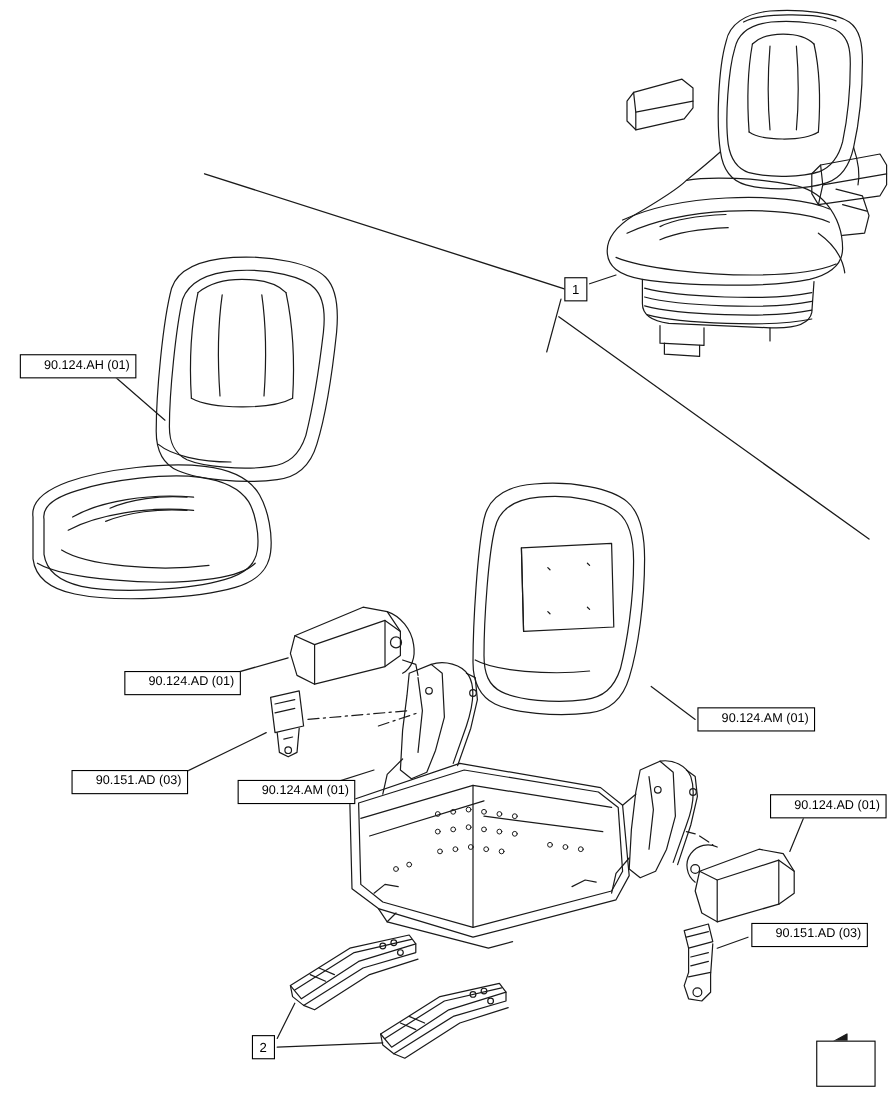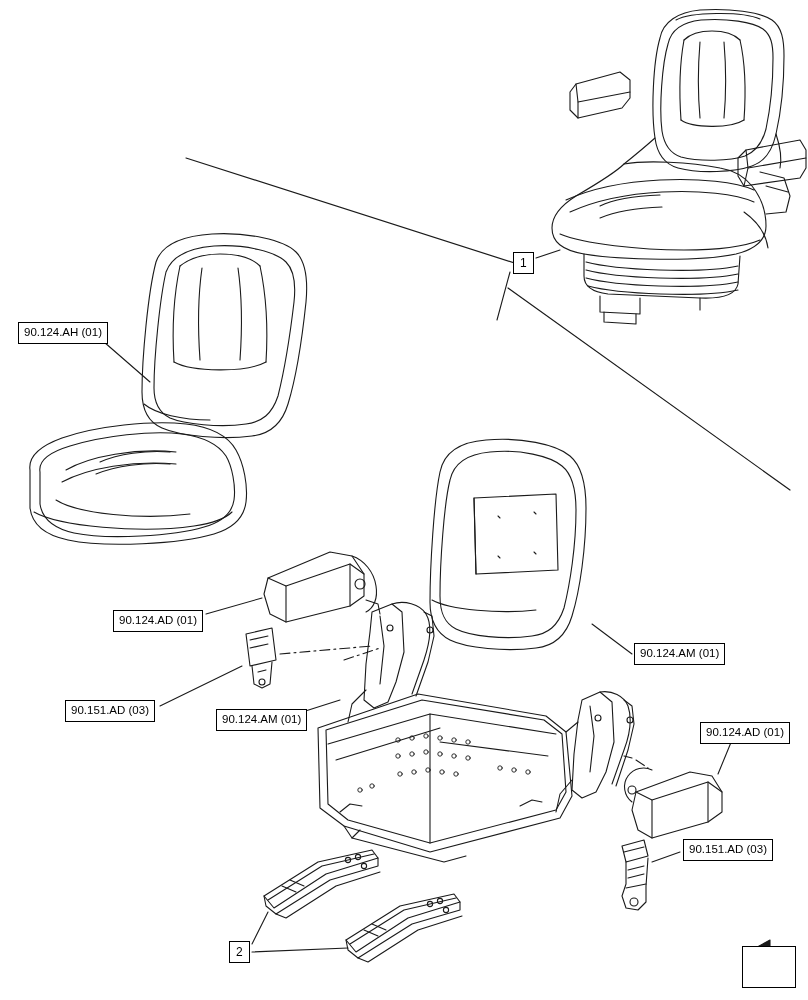--- a/index.html
+++ b/index.html
@@ -30,7 +30,7 @@
     background: #ffffff;
     font-size: 11.5px;
     line-height: 1;
-    padding: 4px 5px 4px 5px;
+    padding: 4px 5px 4px 21px;
     white-space: nowrap;
     color: #000000;
     font-family: "Liberation Sans", sans-serif;

